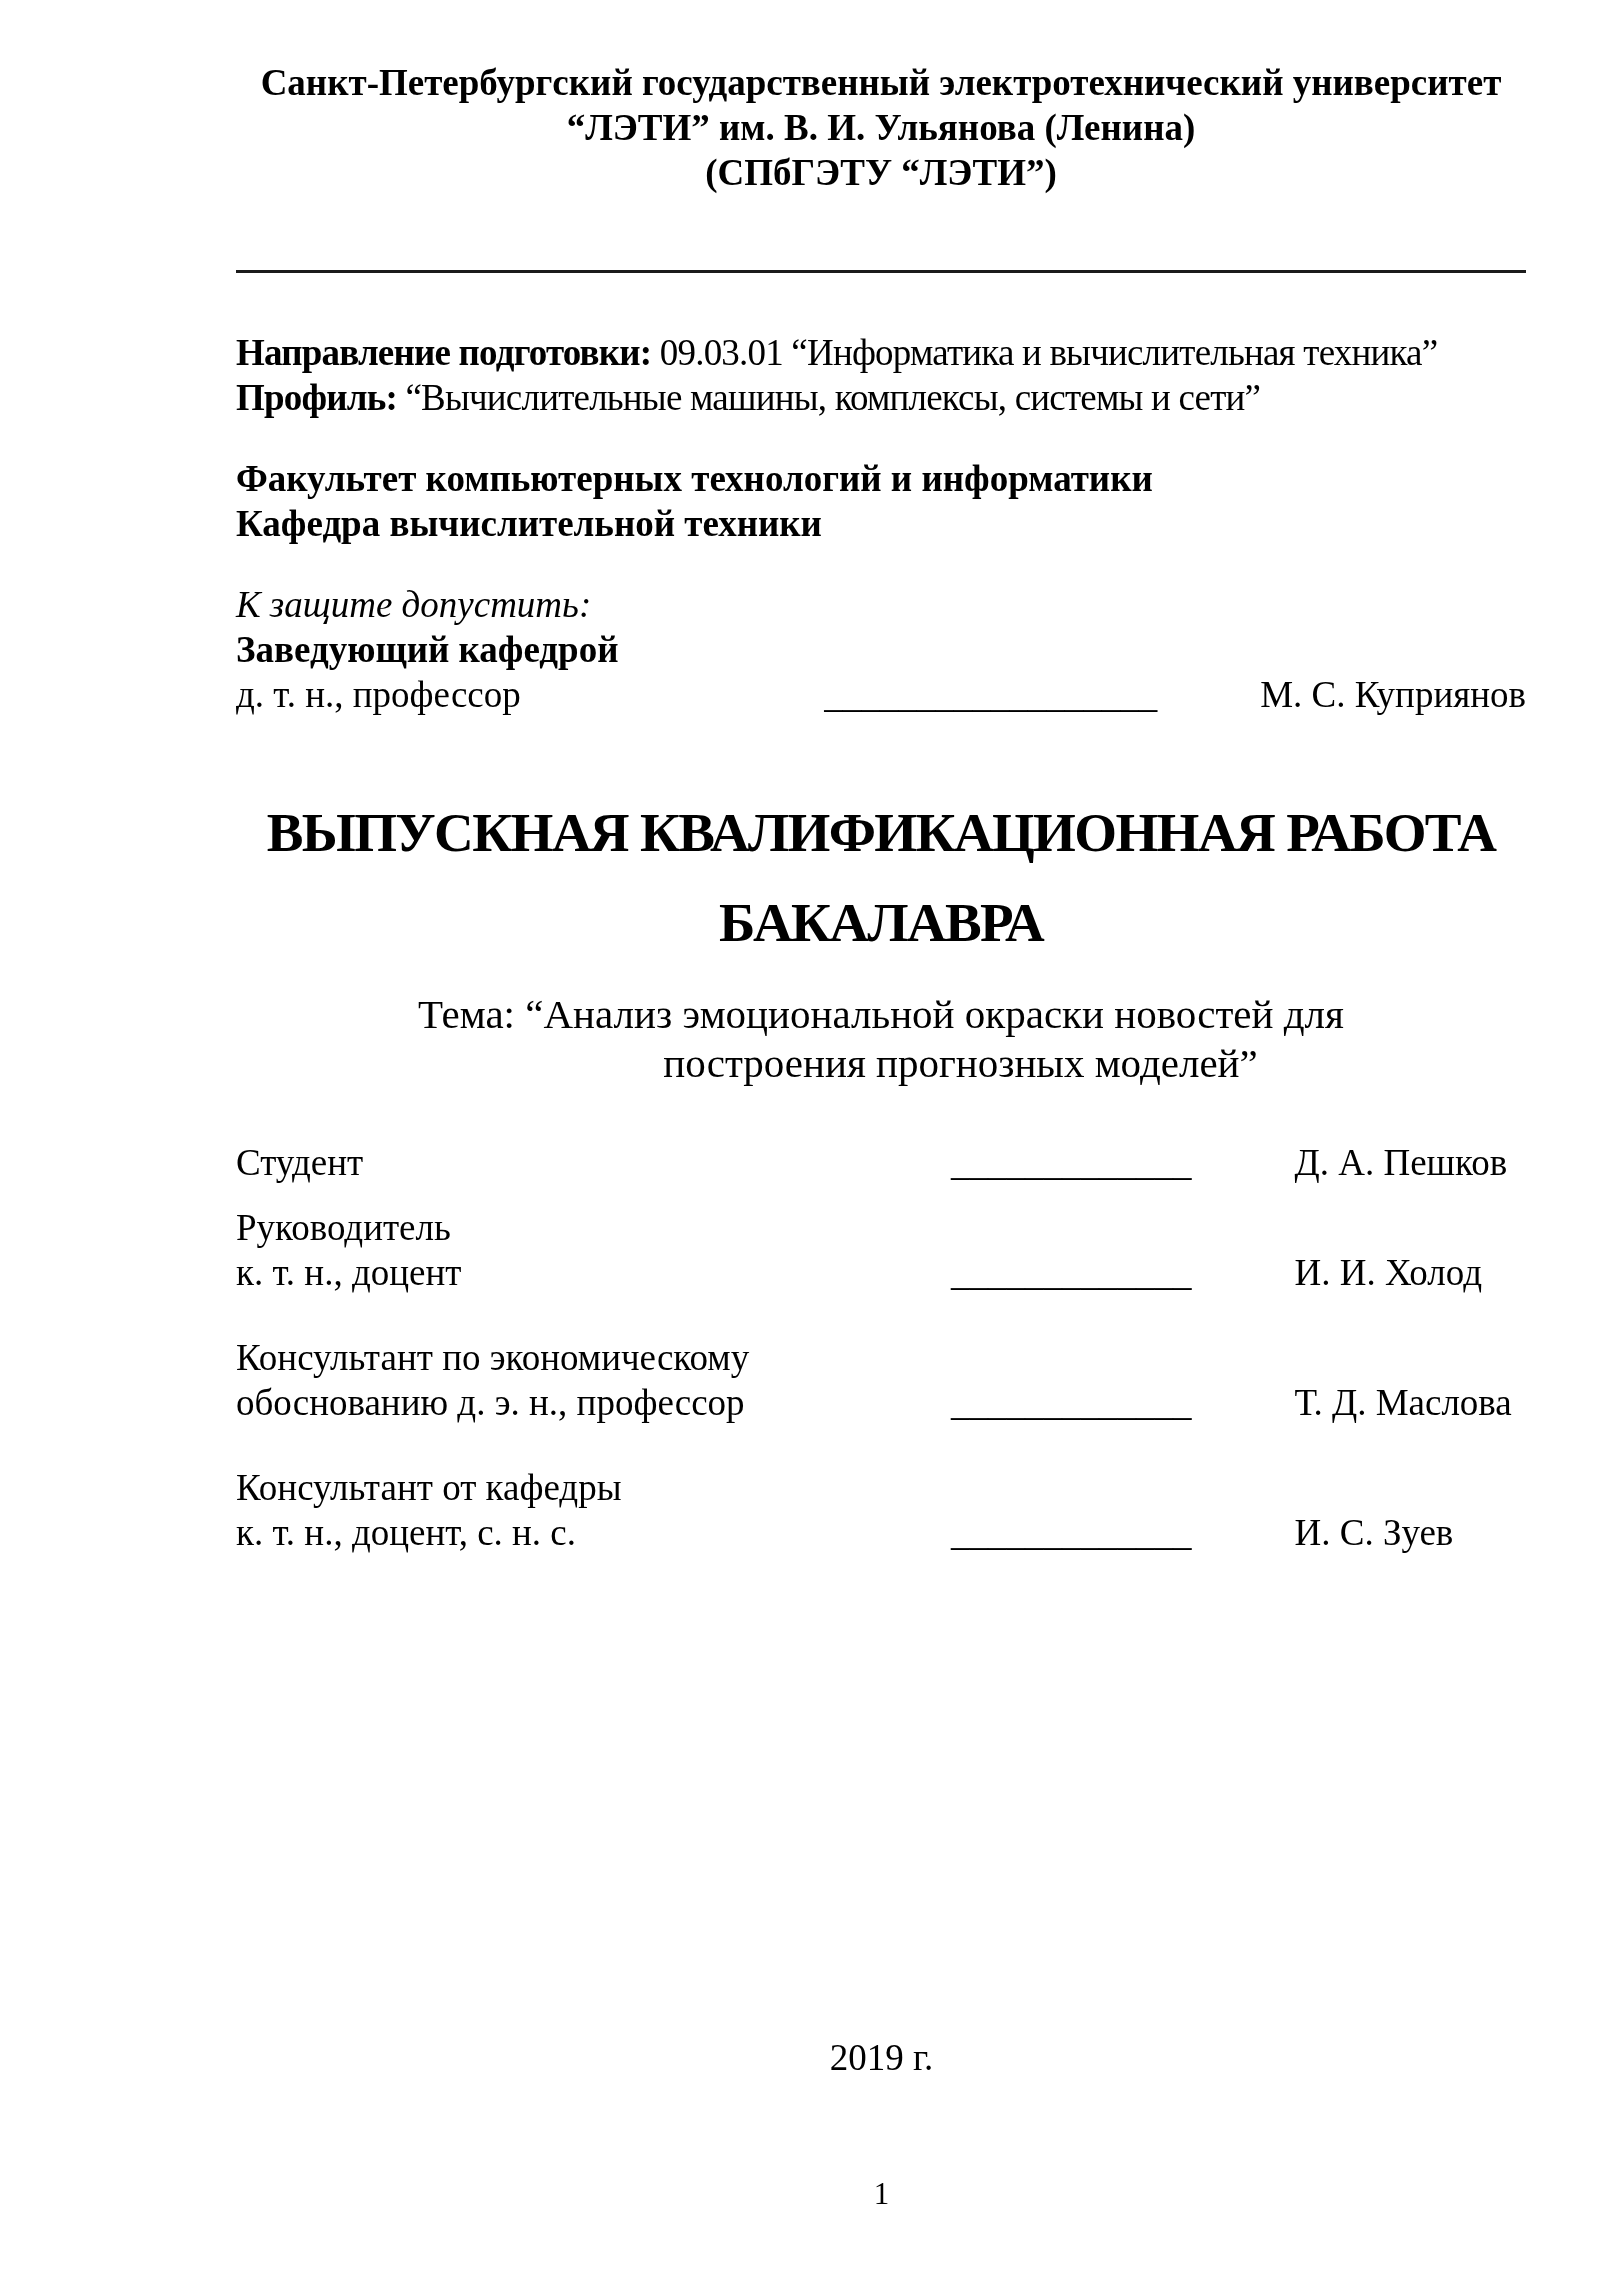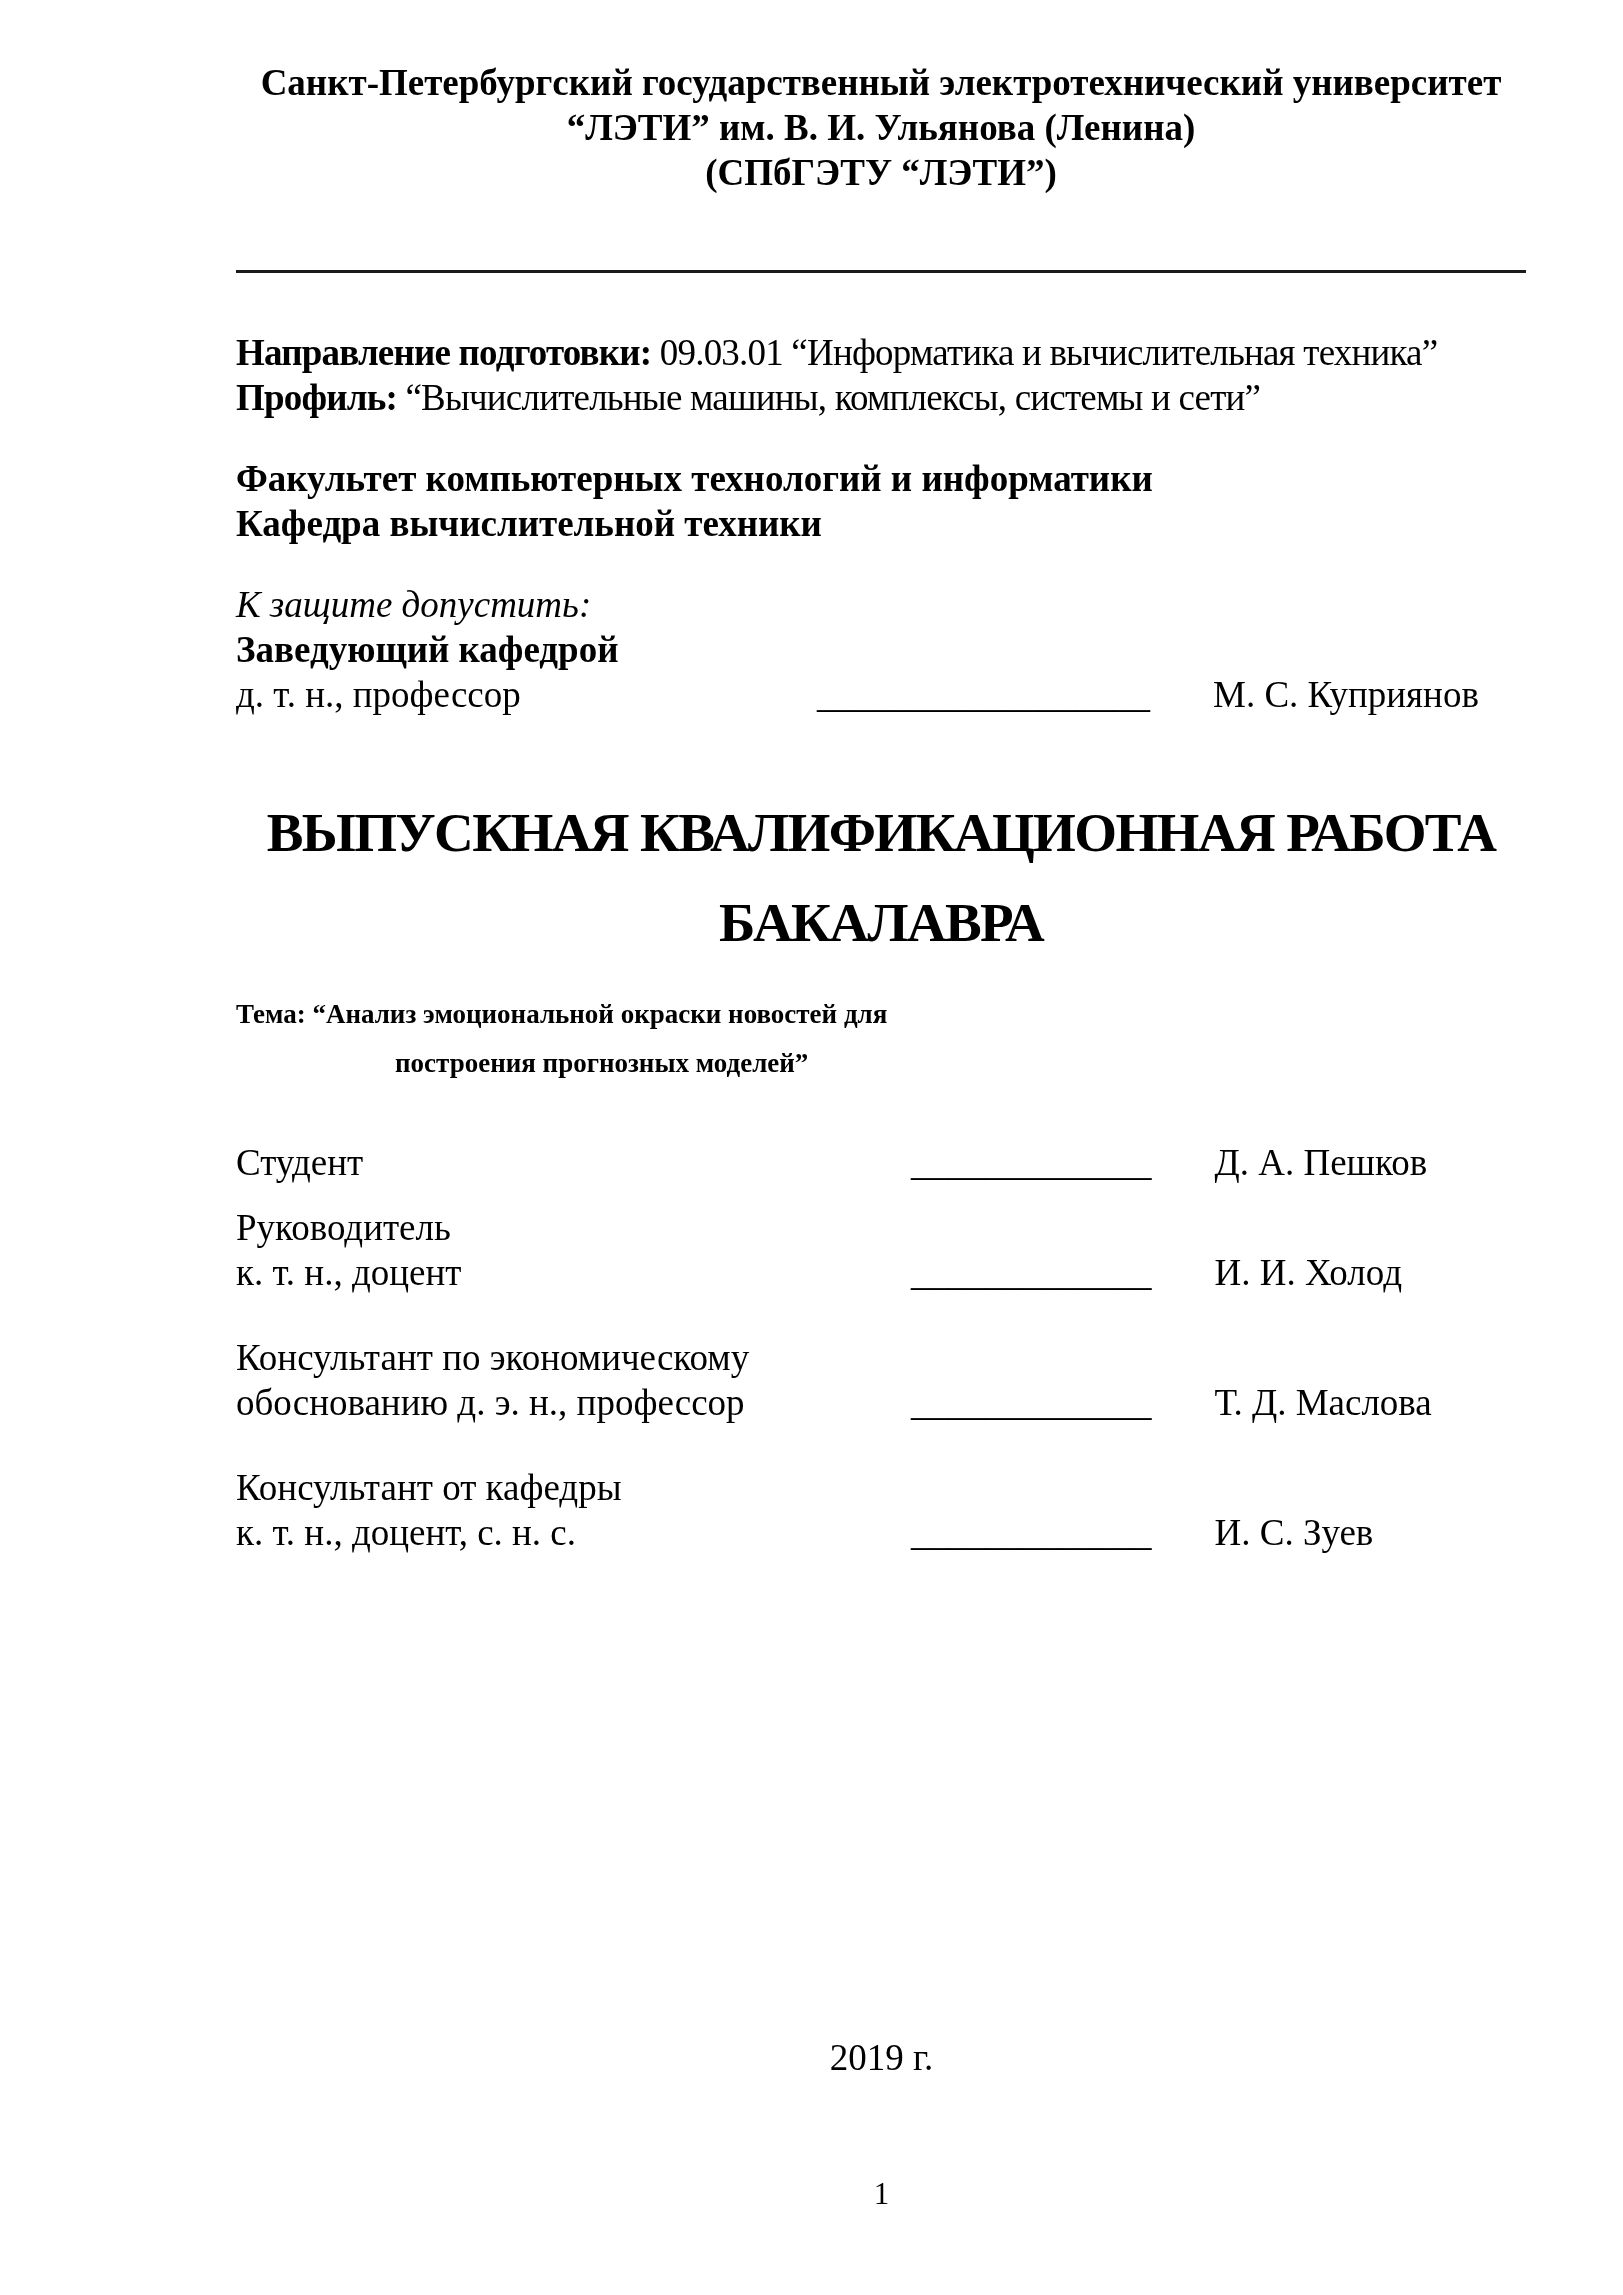--- a/index.html
+++ b/index.html
@@ -31,7 +31,7 @@
   .faculty-block { margin-top: 36px; }
   .approval { margin-top: 36px; }
 
-  .sig-row { display: flex; align-items: flex-end; }
+  .sig-row { display: flex; align-items: flex-end; gap: 40px; }
   .sig-row .role { width: 675px; }
   .sig-row .role-approval { width: 581px; }
   .sig-blank { white-space: pre; }

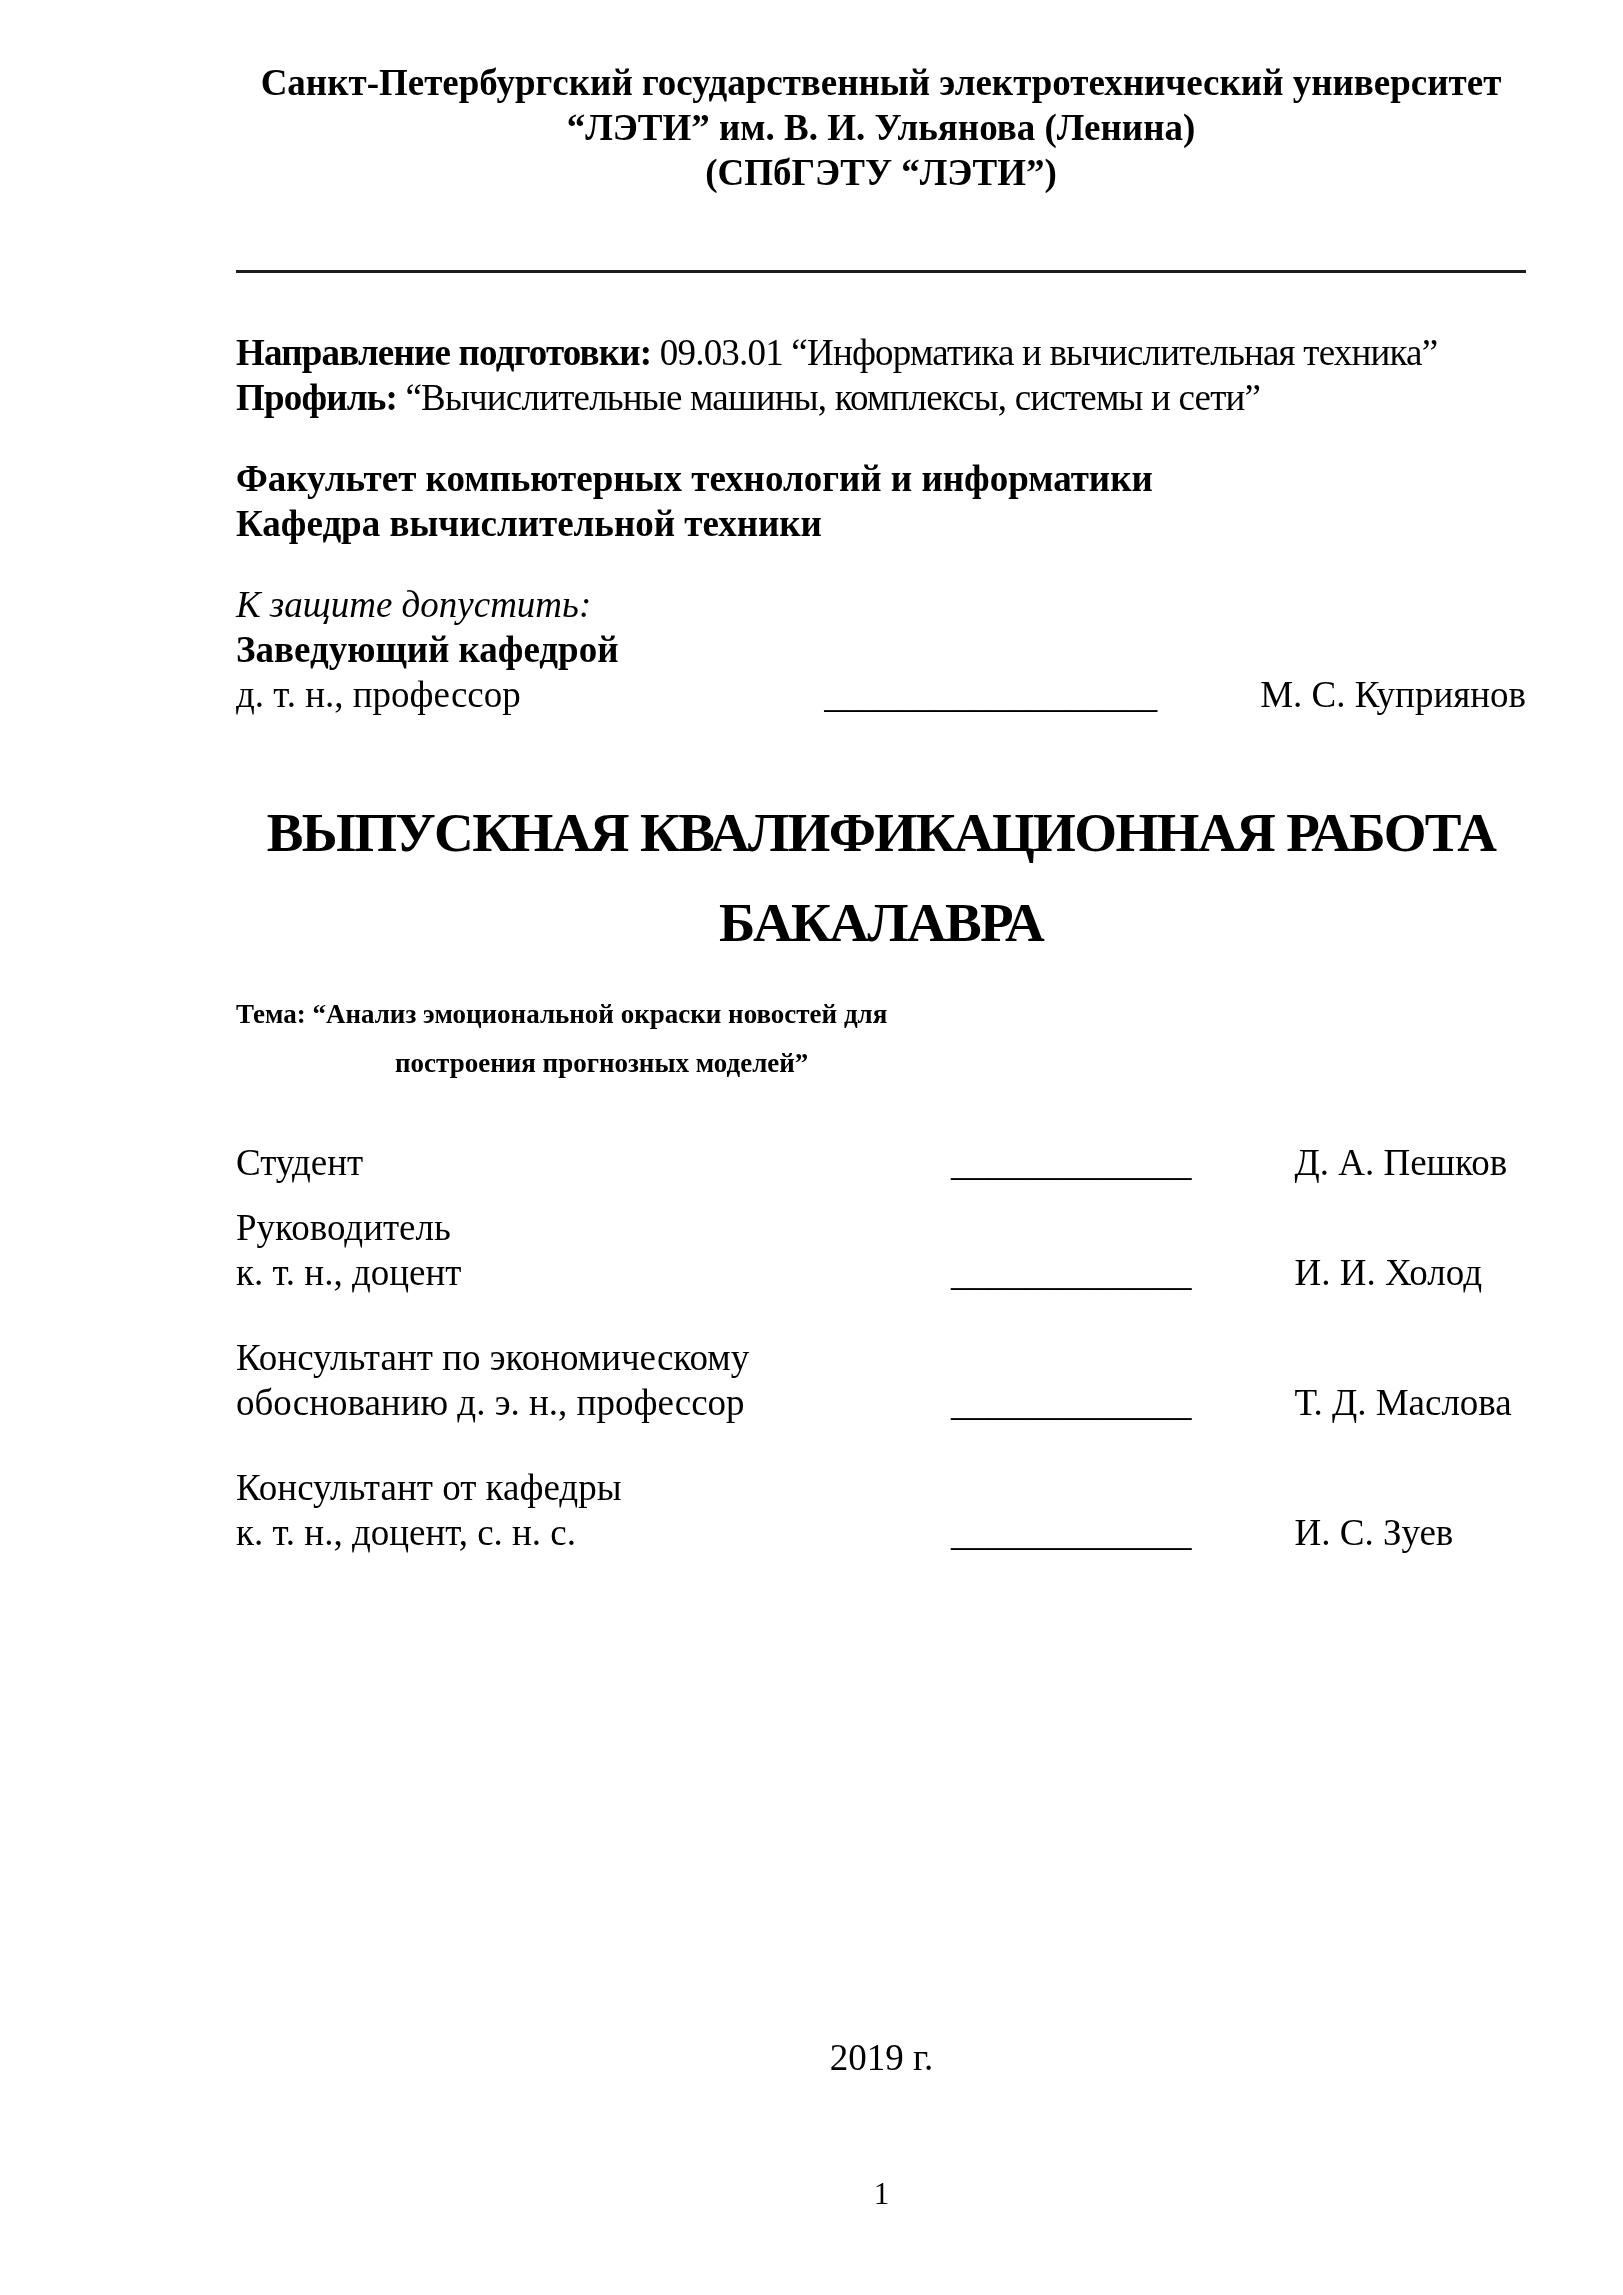--- a/index.html
+++ b/index.html
@@ -47,8 +47,8 @@
   }
   .theme {
     margin-top: 22px;
-    font-weight: bold;
-    font-size: 27px; line-height: 49px;
+    font-weight: normal;
+    font-size: 41px; line-height: 49px; text-align: center;
   }
   .theme .line2 { margin-left: 159px; }
 

